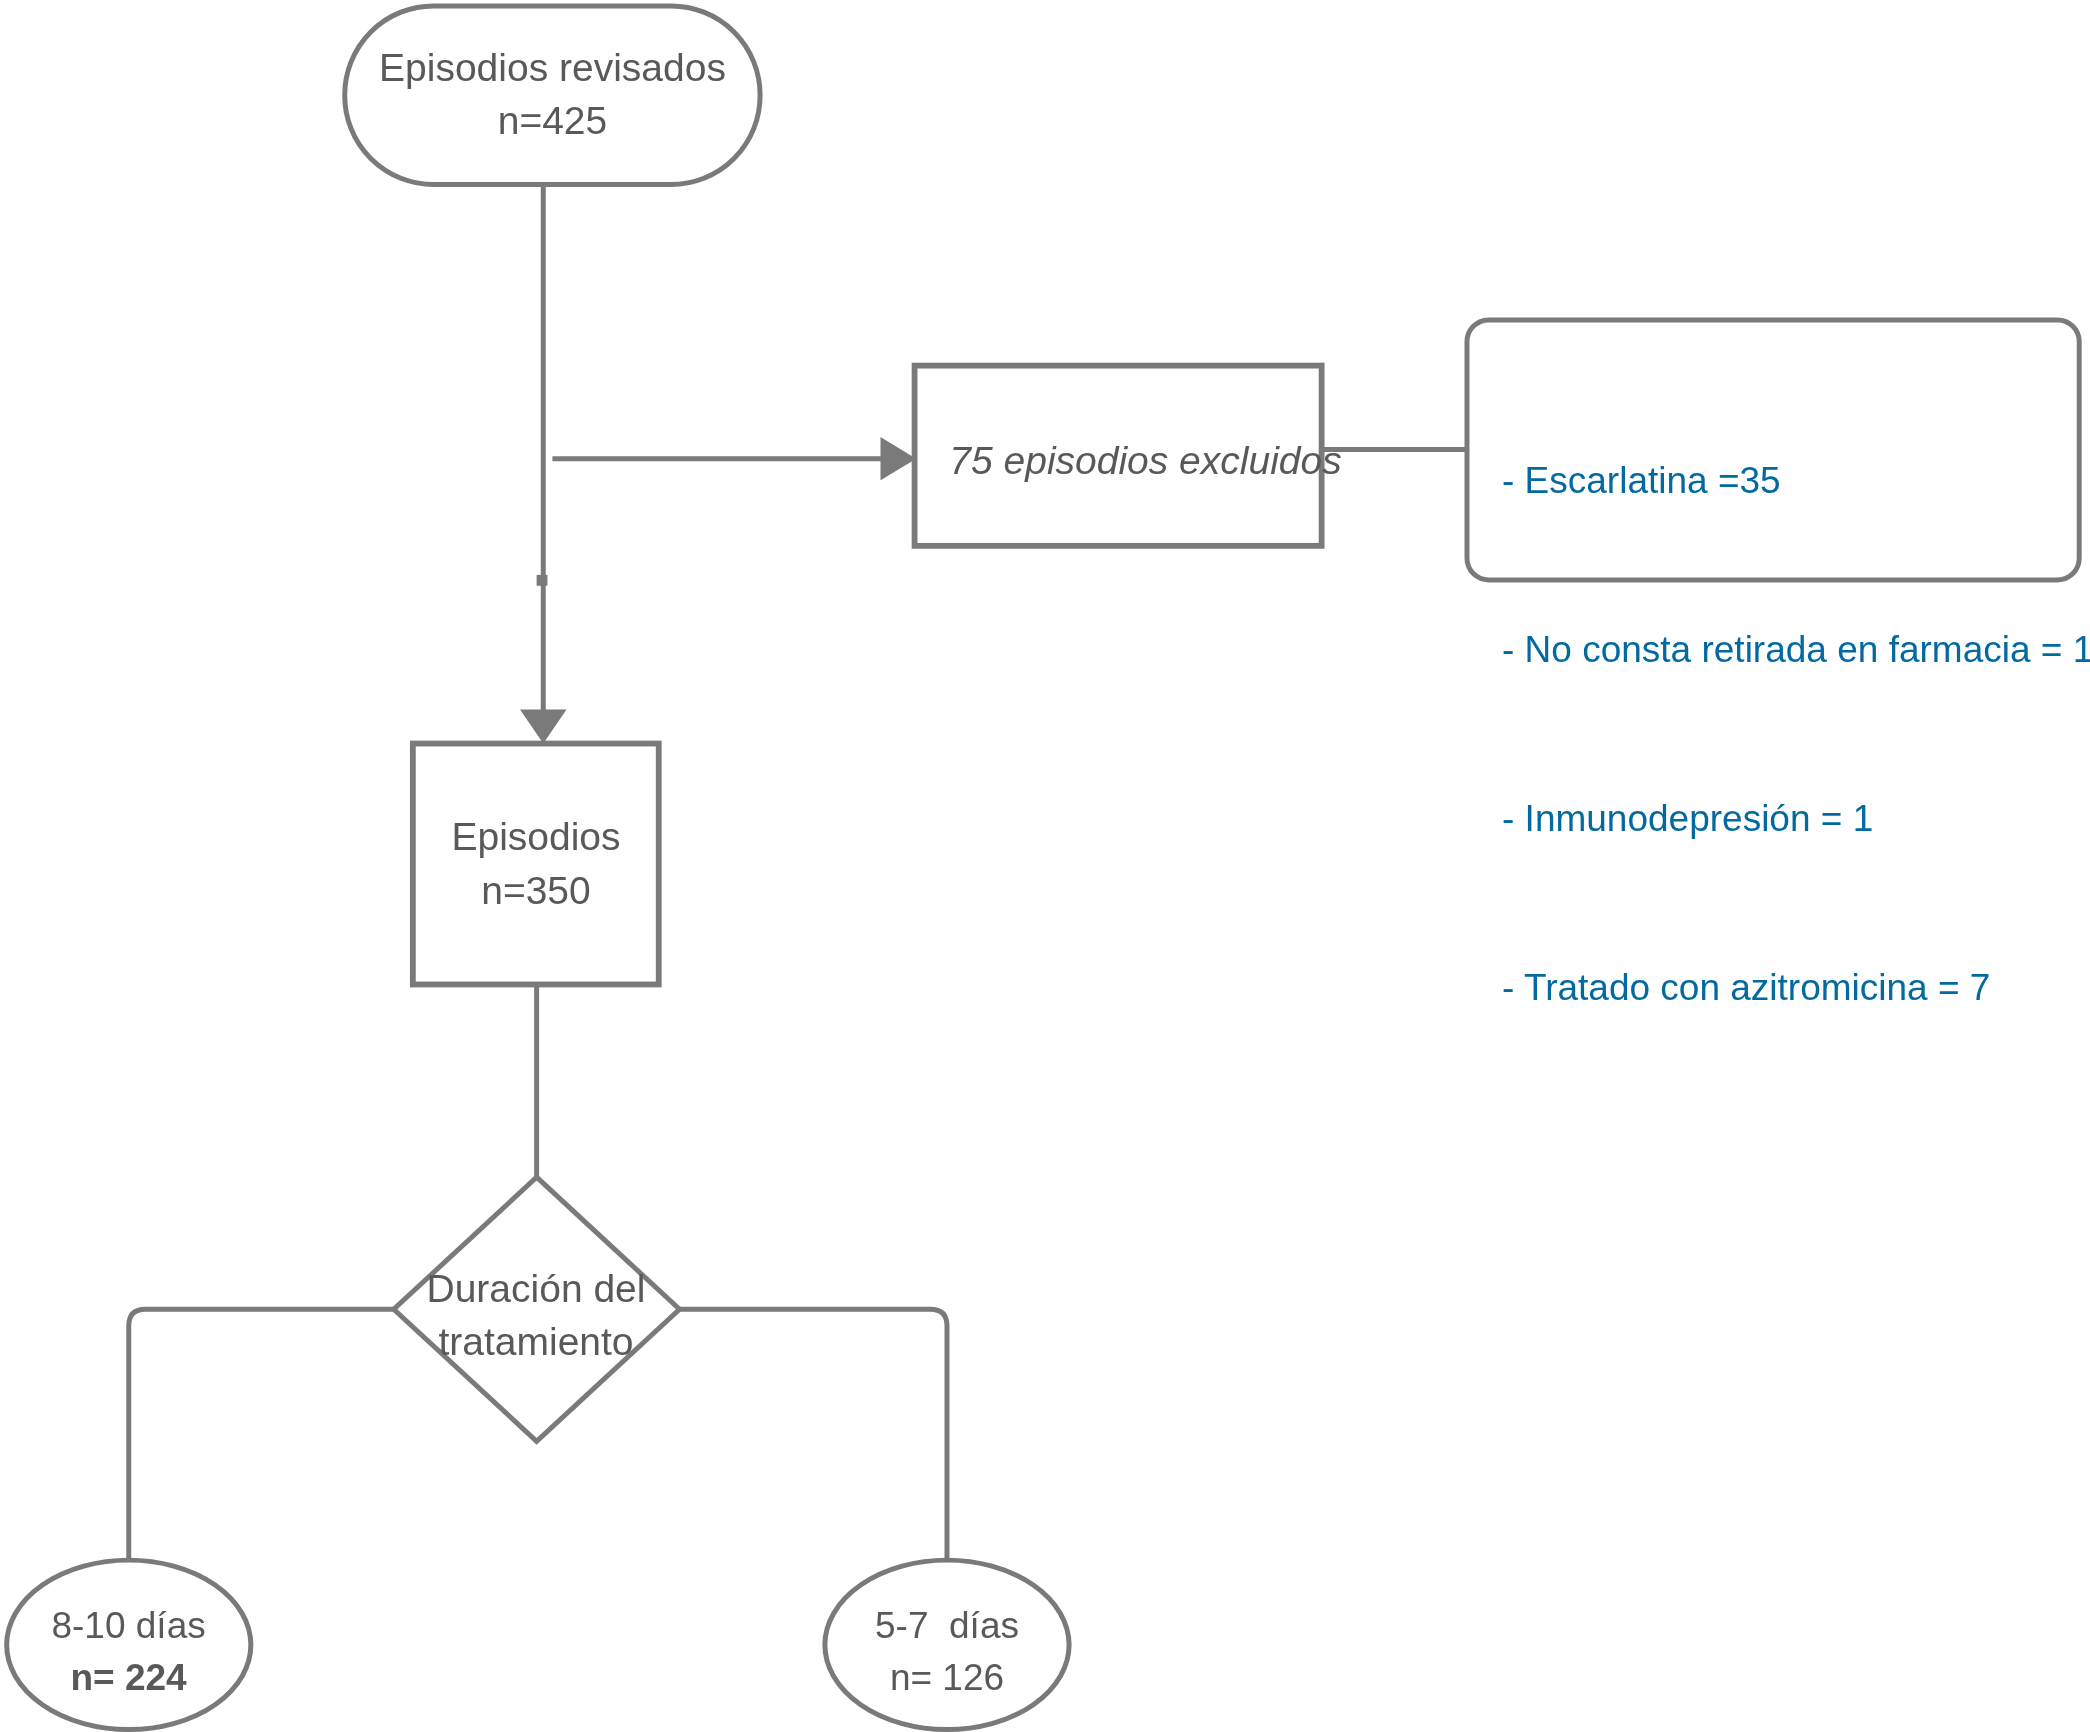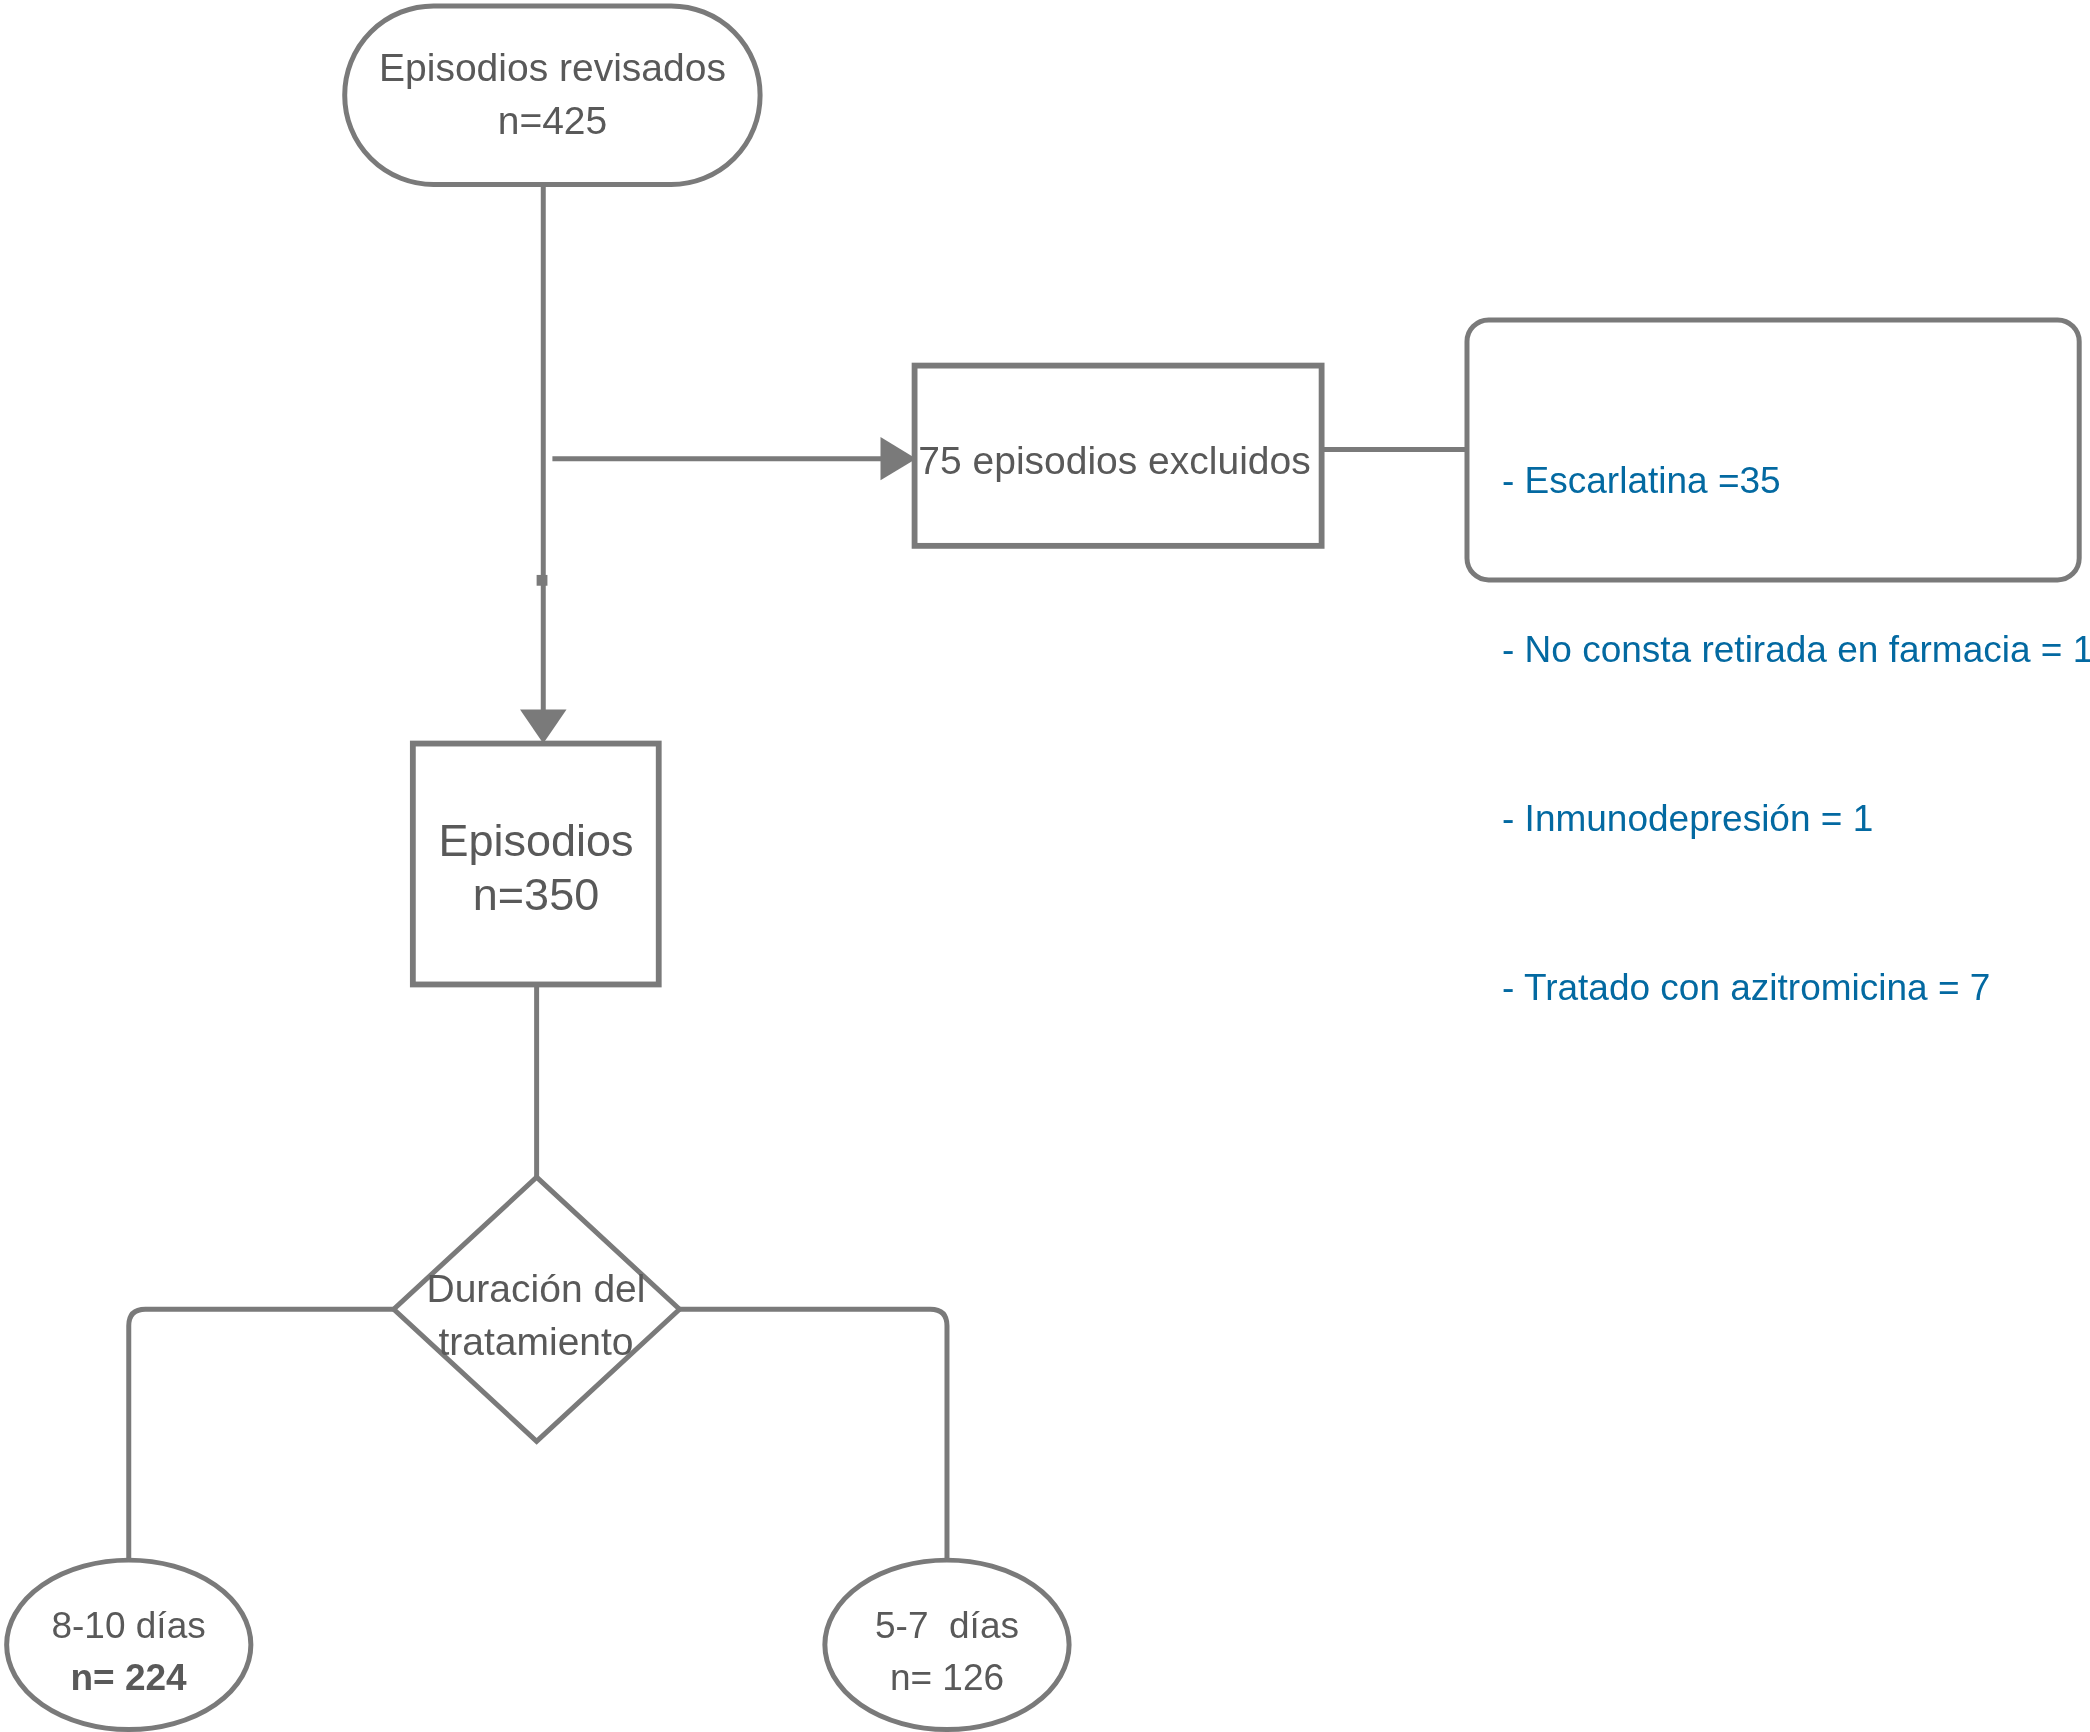--- a/index.html
+++ b/index.html
@@ -91,7 +91,7 @@
   <div class="node-label lbl-start" style="left:345px; top:43px; width:415px;">Episodios revisados</div>
   <div class="node-label lbl-start" style="left:345px; top:96px; width:415px;">n=425</div>
 
-  <div class="node-label lbl-excluded" style="left:911px; top:436px; width:407px;">75 episodios excluidos</div>
+  <div class="node-label lbl-excluded" style="left:942px; top:436px; width:407px;font-style:italic;">75 episodios excluidos</div>
 
   <div class="list-box-text" style="left:1502px; top:341px; width:582px;">
     <span class="list-line">- Escarlatina =35</span>

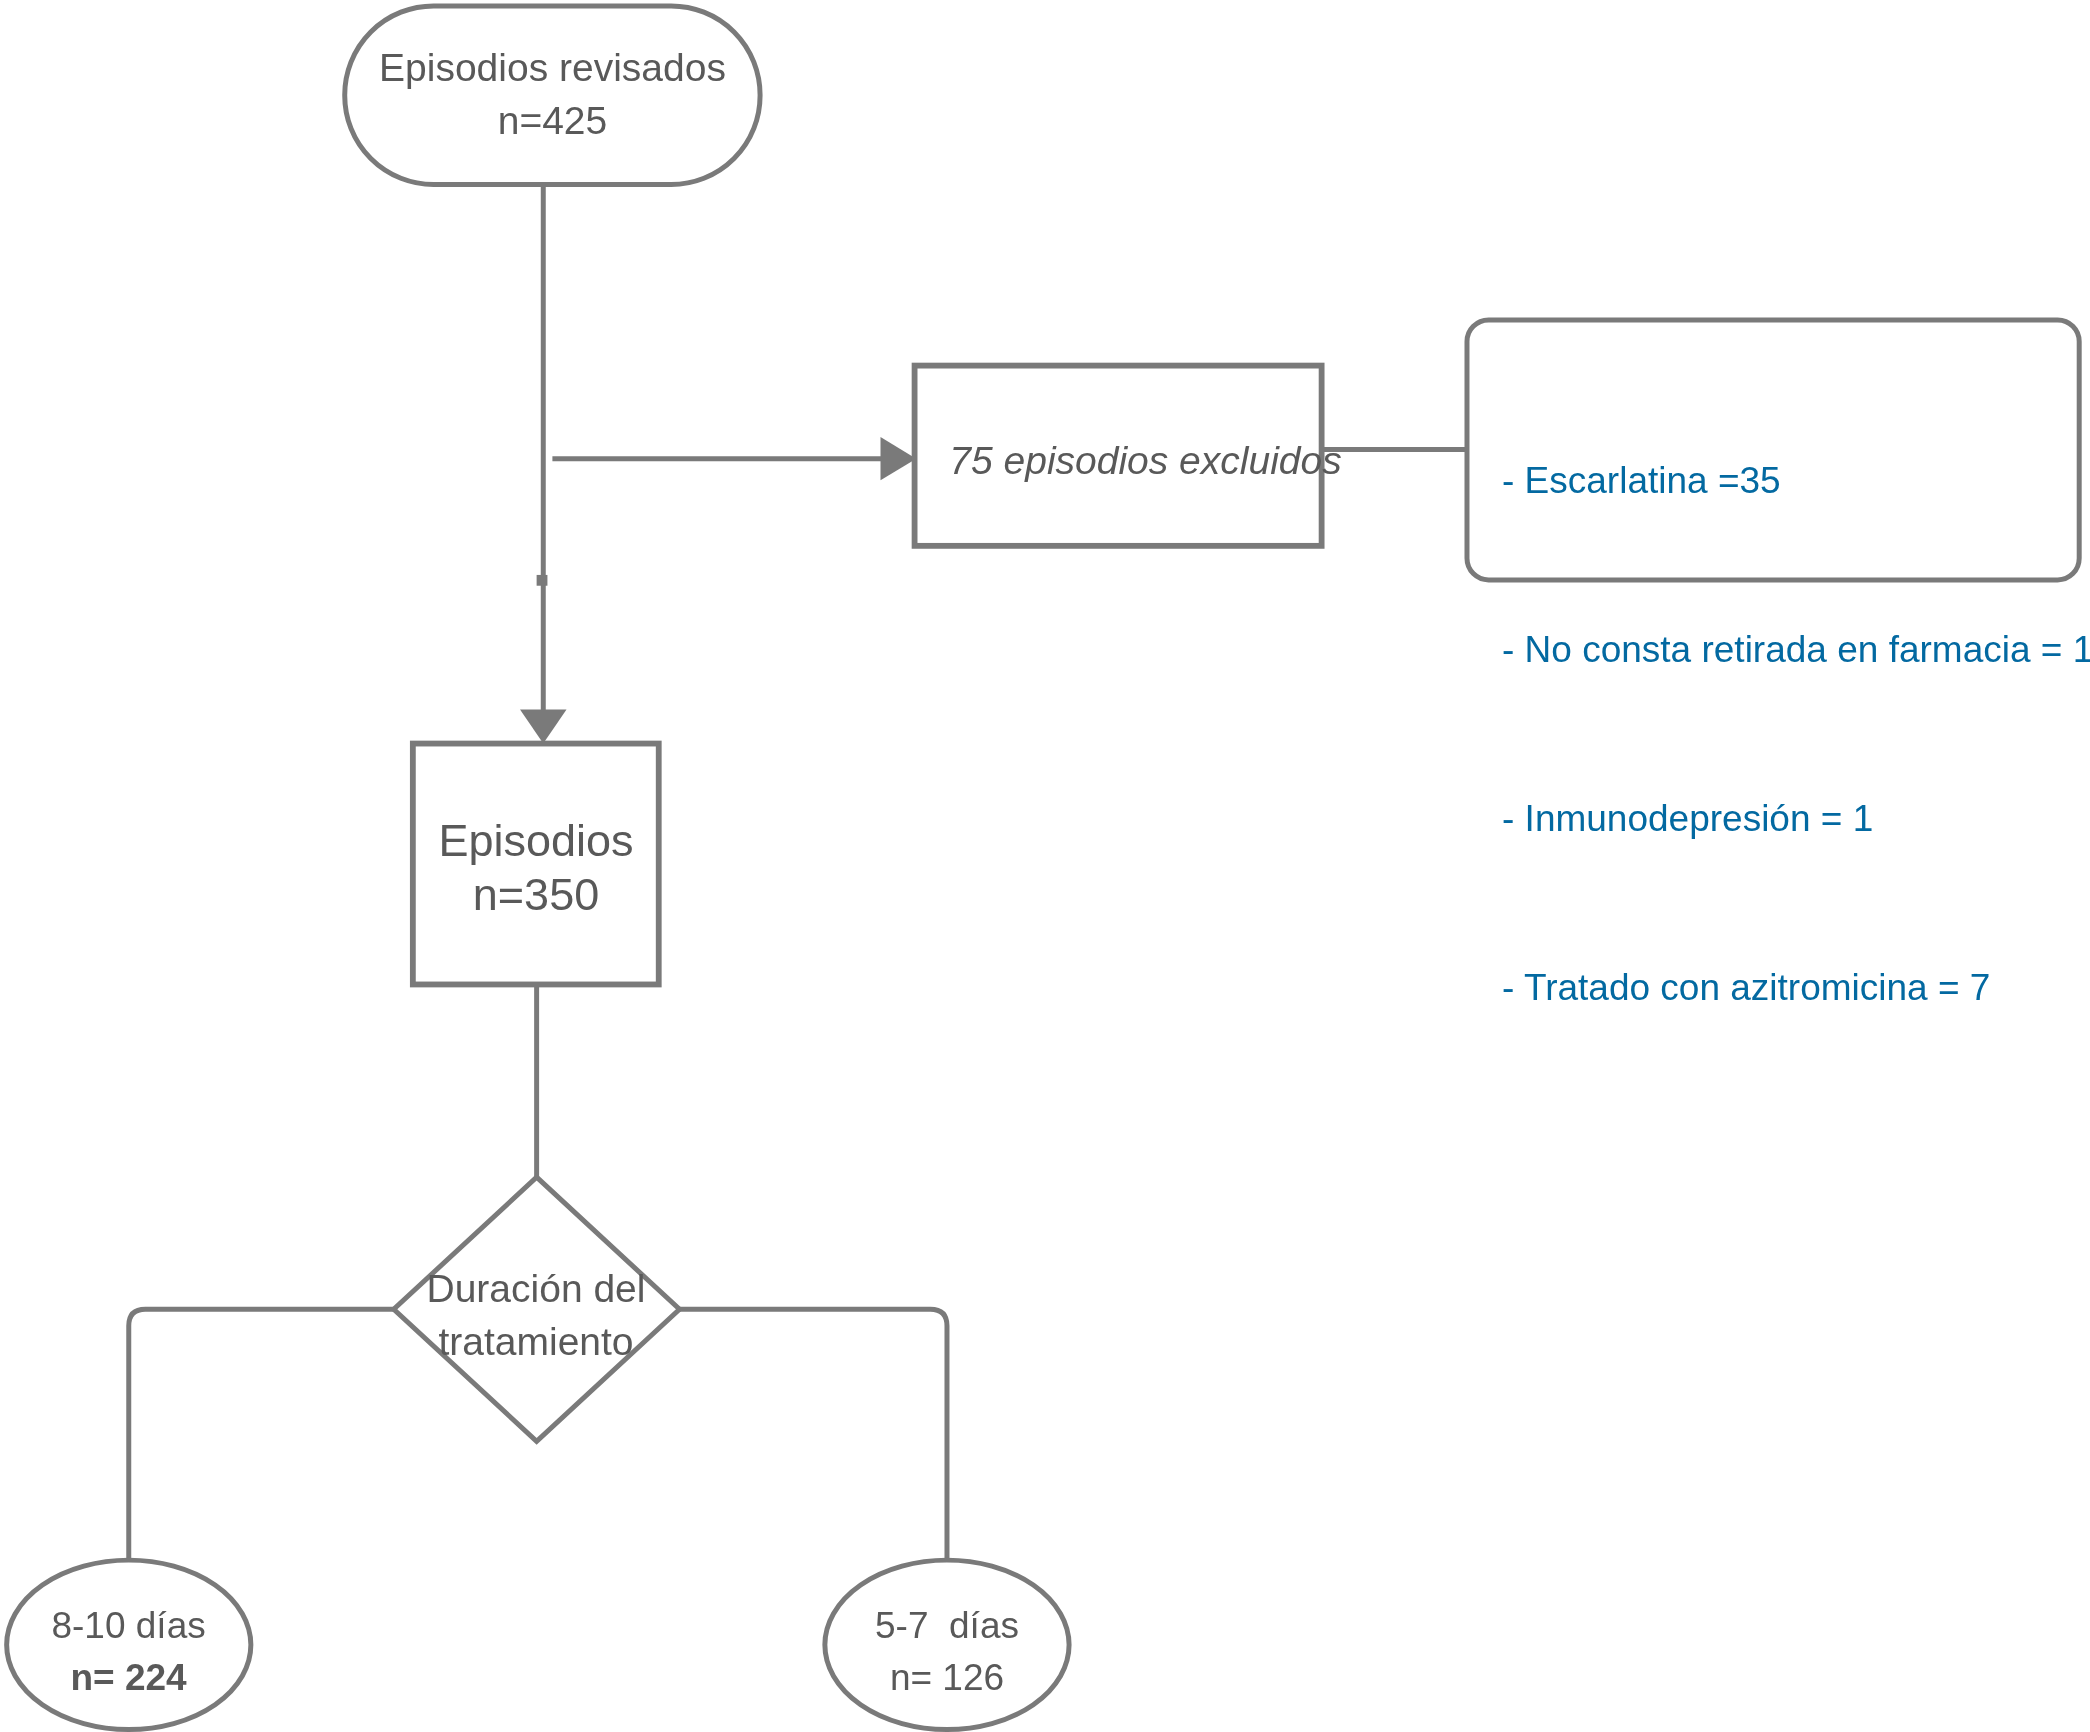--- a/index.html
+++ b/index.html
@@ -34,7 +34,7 @@
     font-family: "Liberation Sans", sans-serif;
   }
   .node-label.lbl-start   { font-size: 39px; }
-  .node-label.lbl-process { font-size: 45px; }
+  .node-label.lbl-process { font-size: 39px; }
   .node-label.lbl-excluded{ font-size: 39px; }
   .node-label.lbl-decision{ font-size: 39px; }
   .node-label.lbl-end     { font-size: 37px; }

